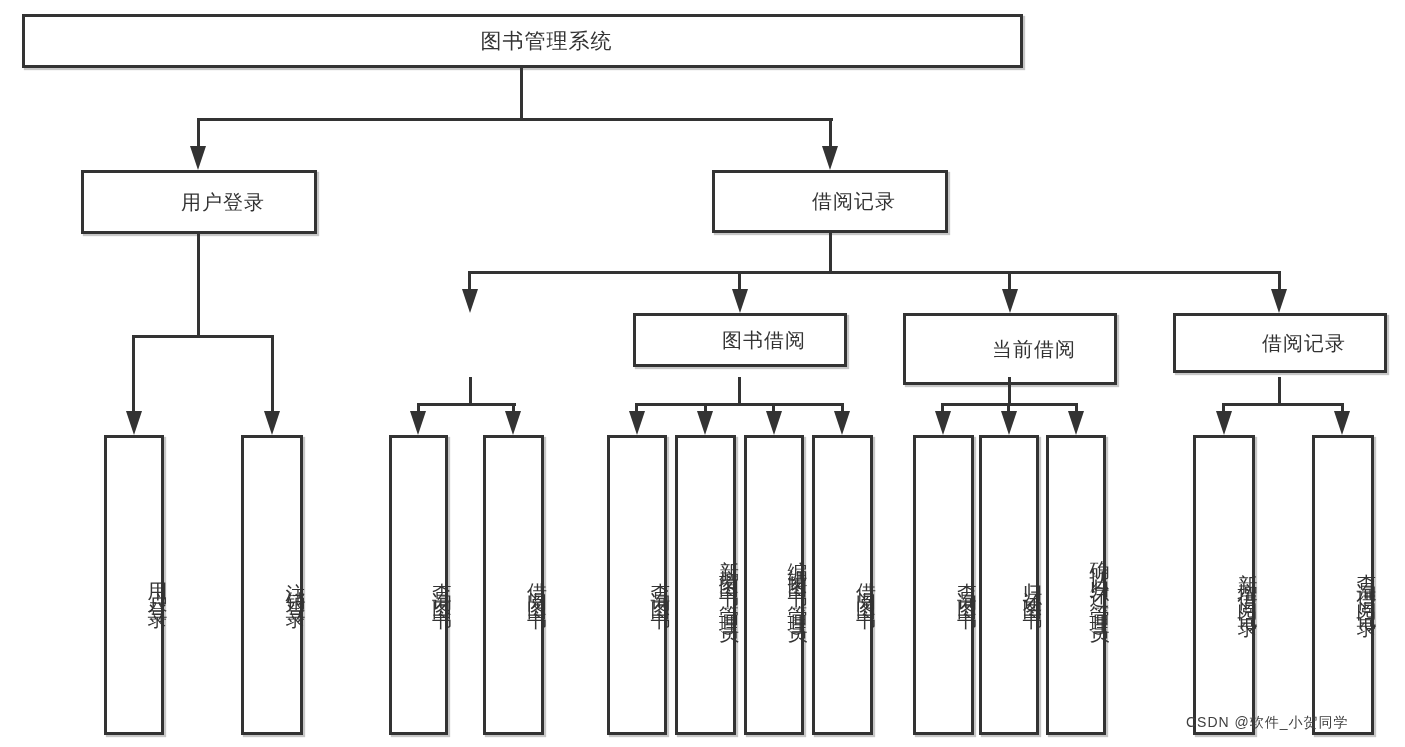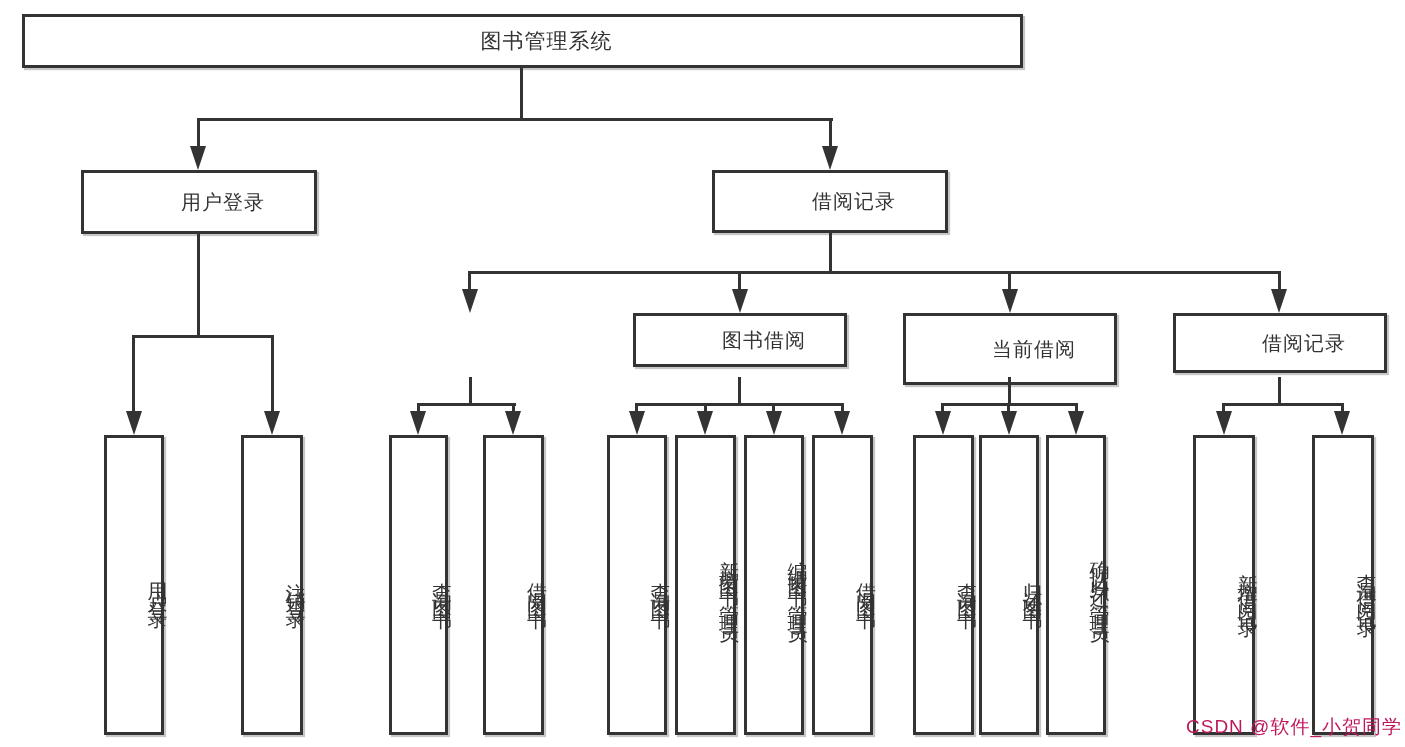--- a/index.html
+++ b/index.html
@@ -53,9 +53,9 @@
     position: absolute;
     left: 1186px;
     top: 714px;
-    font-size: 19px;
+    font-size: 14px;
     letter-spacing: 1px;
-    color: #be185d;
+    color: #404040;
     white-space: nowrap;
     z-index: 10;
   }

